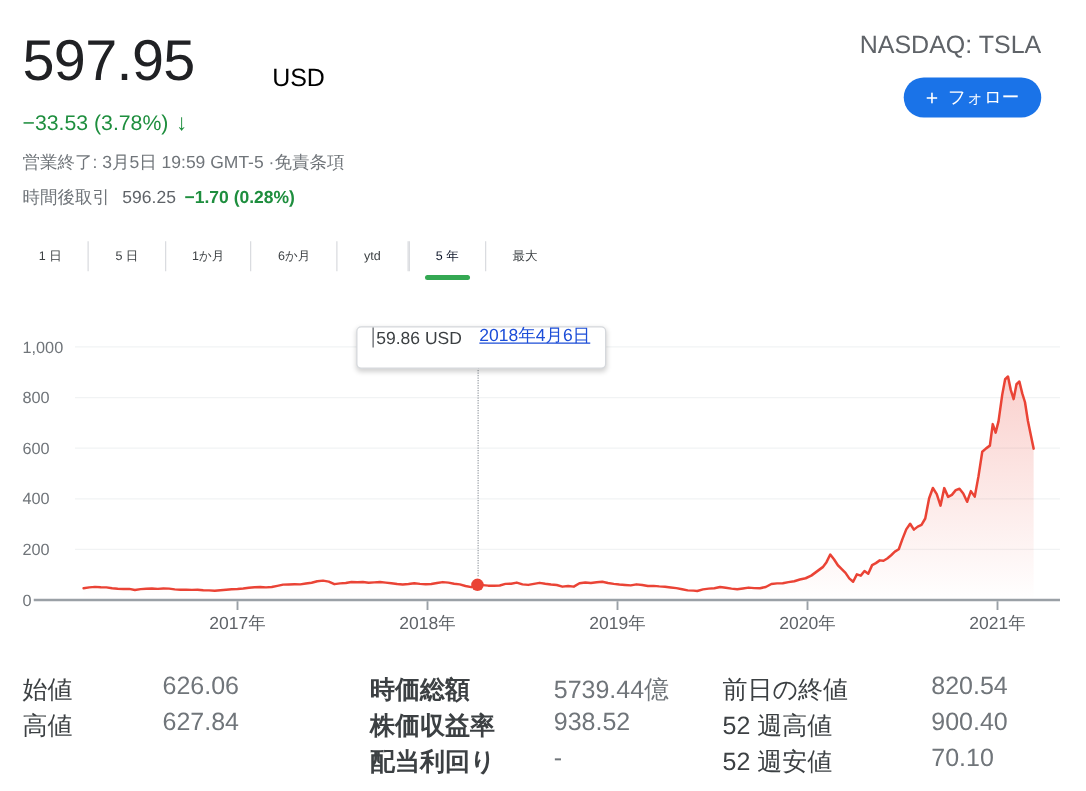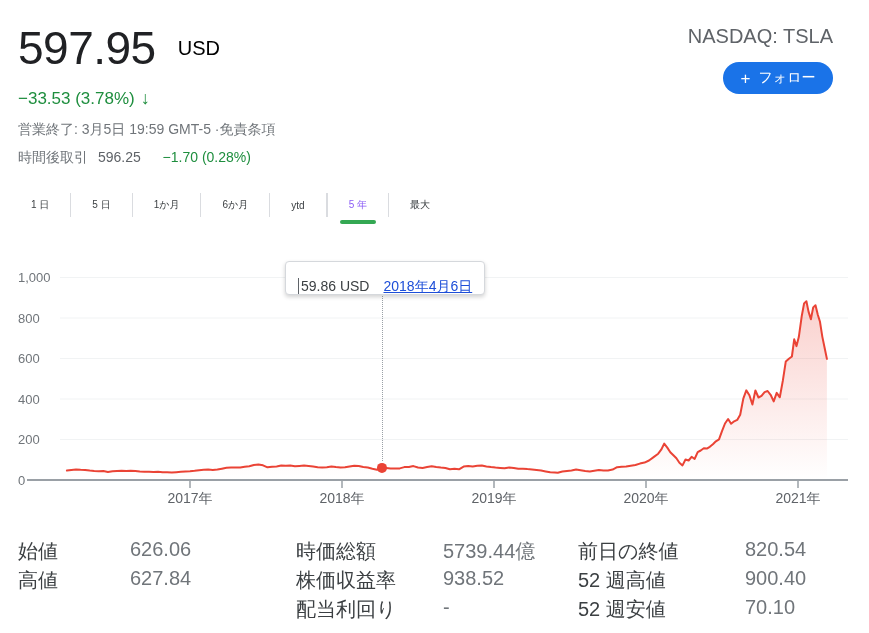--- a/index.html
+++ b/index.html
@@ -11,7 +11,7 @@
     color:#202124;
   }
   
-  .price-row { position:absolute; left:18px; top:22px; display:flex; align-items:center; }
+  .price-row { position:absolute; left:18px; top:22px; display:flex; align-items:flex-end;gap:40px; }
   .price-big { font-size:46px; line-height:1.15; color:#202124; letter-spacing:-0.5px; }
   .price-cur { font-size:20px; color:#000000; margin-left:22px; }
   .change-row { position:absolute; left:18px; top:88px; font-size:17px; color:#1e8e3e; display:flex; align-items:center; }

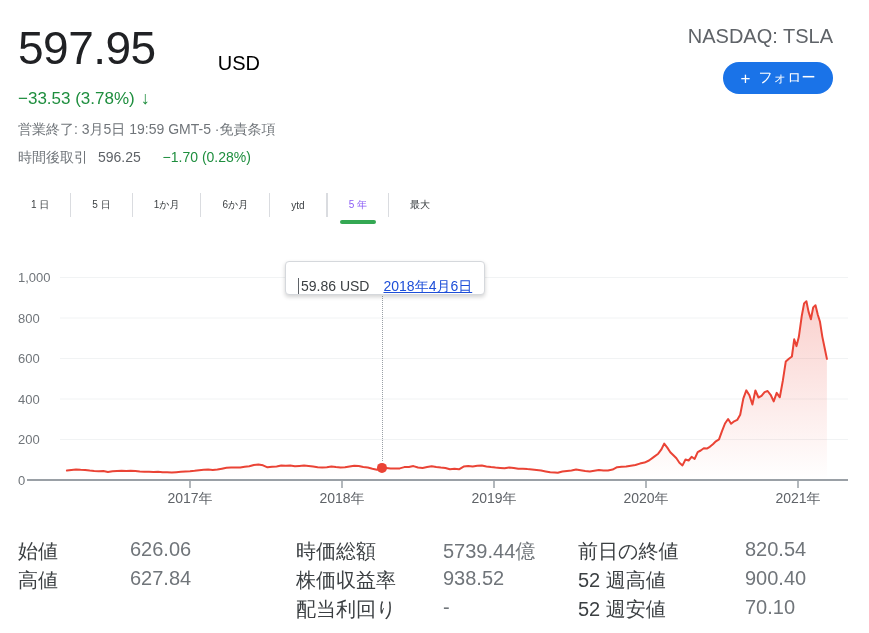--- a/index.html
+++ b/index.html
@@ -20,7 +20,7 @@
   .meta1 a { color:#70757a; text-decoration:none; }
   .meta2 { position:absolute; left:18px; top:149px; font-size:14px; color:#70757a; }
   .meta2 .ah-price { color:#5f6368; margin-left:6px; }
-  .meta2 .ah-change { color:#1e8e3e; margin-left:18px; }
+  .meta2 .ah-change { color:#1e8e3e; margin-left:3px;font-weight:bold; }
   .ticker { position:absolute; top:25px; right:36px; font-size:20px; color:#5f6368; }
   .follow-btn {
     position:absolute; top:62px; right:36px; width:110px; height:32px;

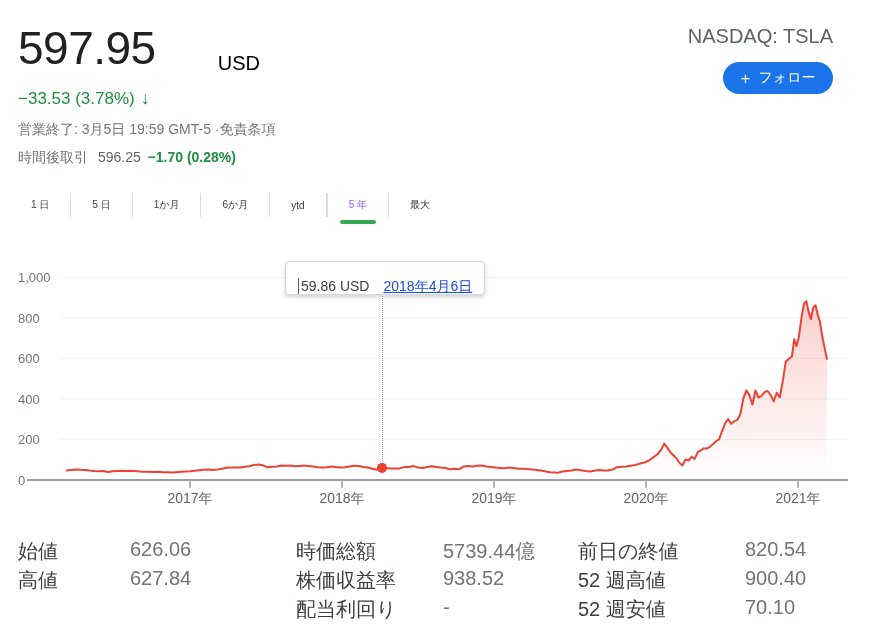--- a/index.html
+++ b/index.html
@@ -107,7 +107,7 @@
     </div>
     <div class="tab-divider"></div>
     <div class="tab-divider"></div>
-    <div class="tab" style="color: #8b5cf6;">
+    <div class="tab" style="color: #0f172a;">
       <span>5 年</span>
       <span class="tab-underline"></span>
     </div>

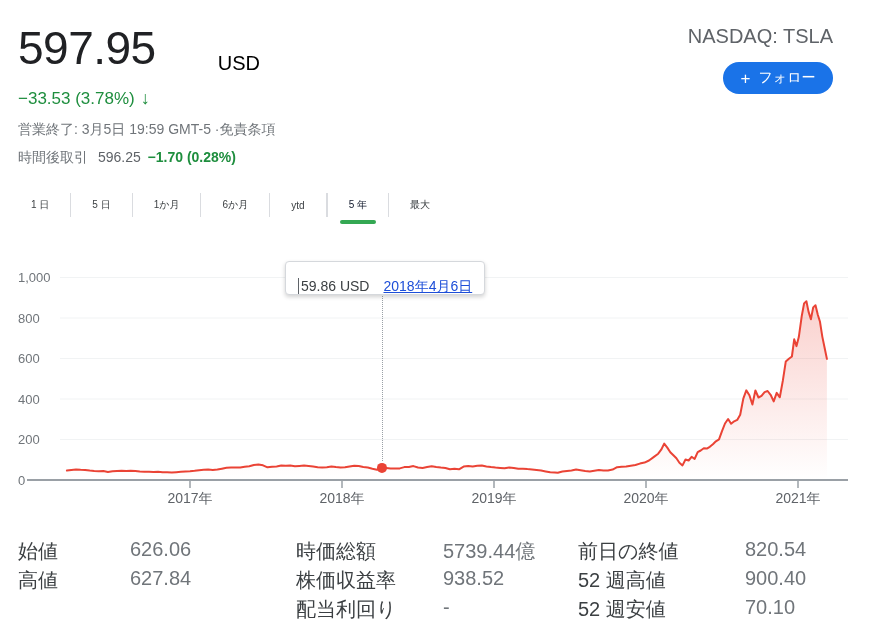--- a/index.html
+++ b/index.html
@@ -41,7 +41,7 @@
     position:absolute; left:285px; top:261px; height:31px;
     background:#fff; border:1px solid #d5d8dc; border-radius:4px;
     box-shadow:0 2px 4px rgba(0,0,0,0.18);
-    display:flex; align-items:flex-start; padding:16px 12px; font-size:14px; white-space:nowrap; z-index:5;
+    display:flex; align-items:flex-end; padding:16px 12px; font-size:14px; white-space:nowrap; z-index:5;
   }
   .tooltip .caret { display:inline-block; width:1px; height:16px; background:#5f6368; margin-right:2px; }
   .tooltip .tt-price { color:#3c4043; }

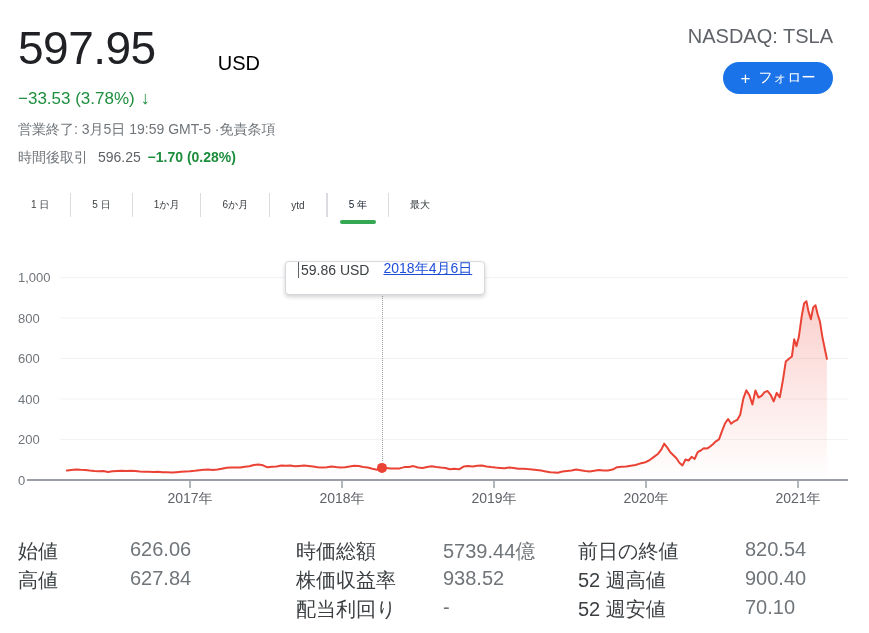--- a/index.html
+++ b/index.html
@@ -52,7 +52,7 @@
   .stats-label { color:#3c4043; }
   .stats-value { color:#70757a; }
   #stats-col-0 { left:18px; }  #stats-col-0 .stats-label { width:112px; }
-  #stats-col-1 { left:296px; } #stats-col-1 .stats-label { width:147px; }
+  #stats-col-1 { left:296px; } #stats-col-1 .stats-label { width:147px;font-weight:bold; }
   #stats-col-2 { left:578px; } #stats-col-2 .stats-label { width:167px; }
 </style>
 </head>

